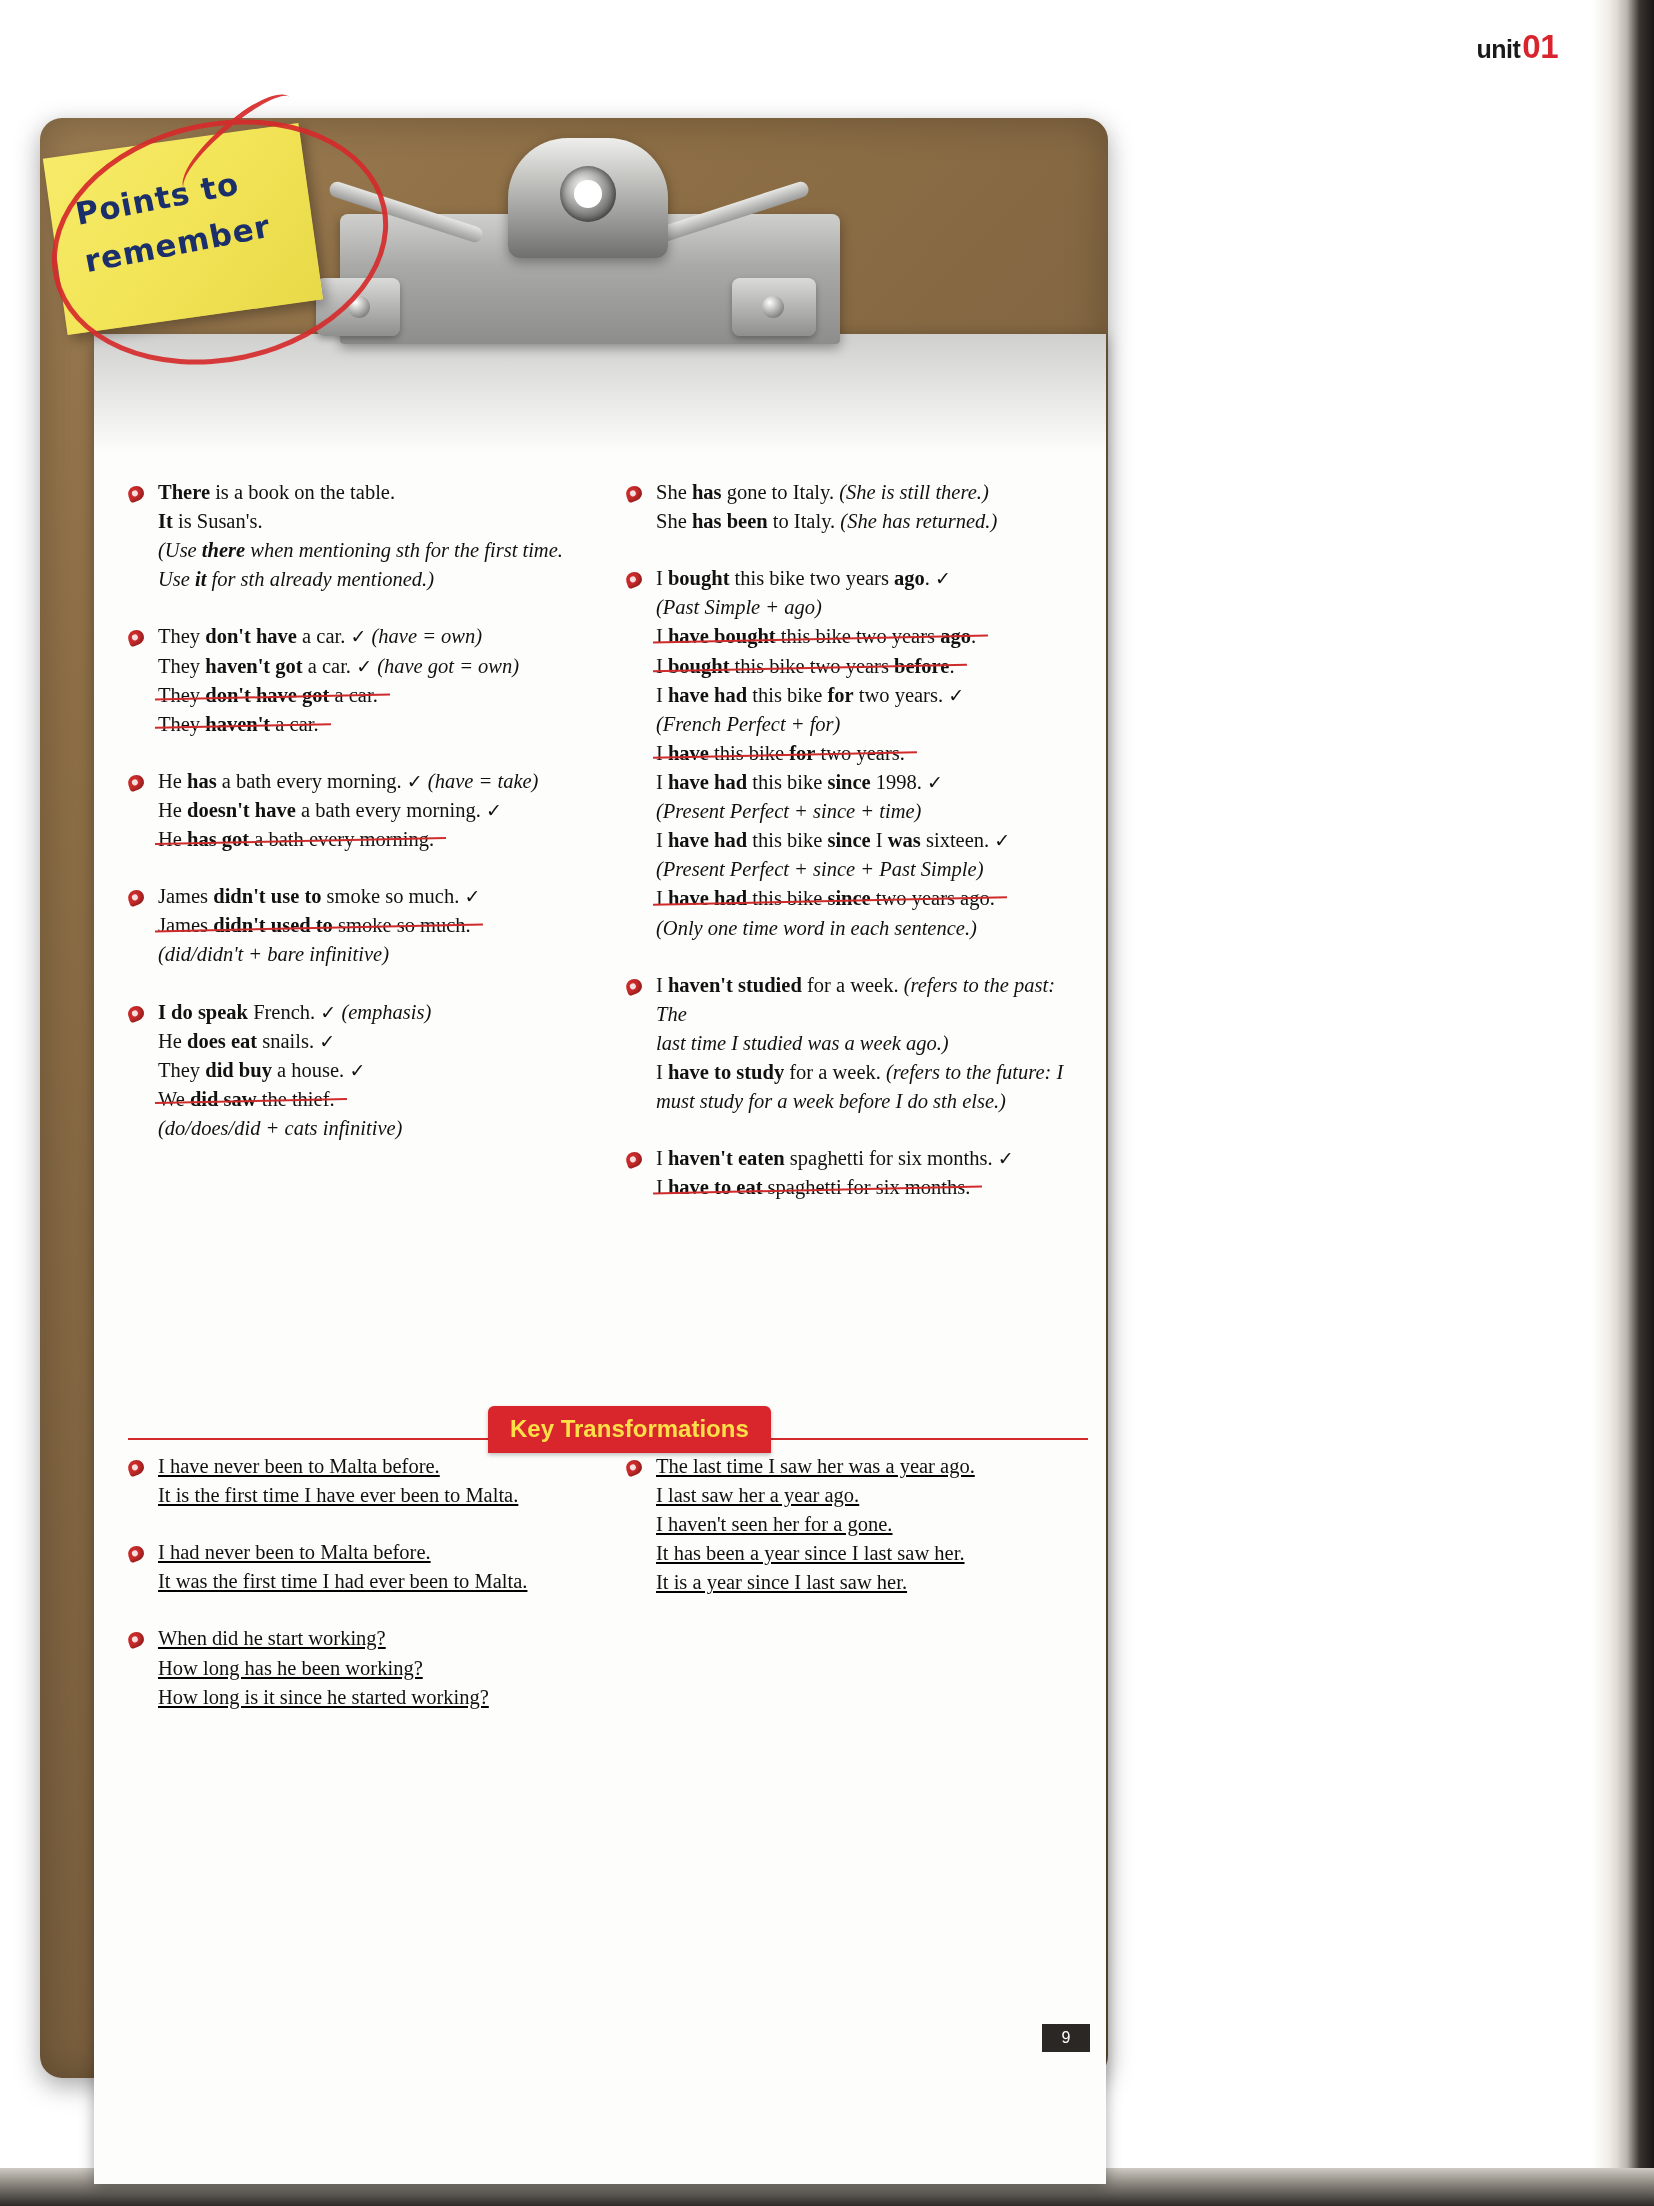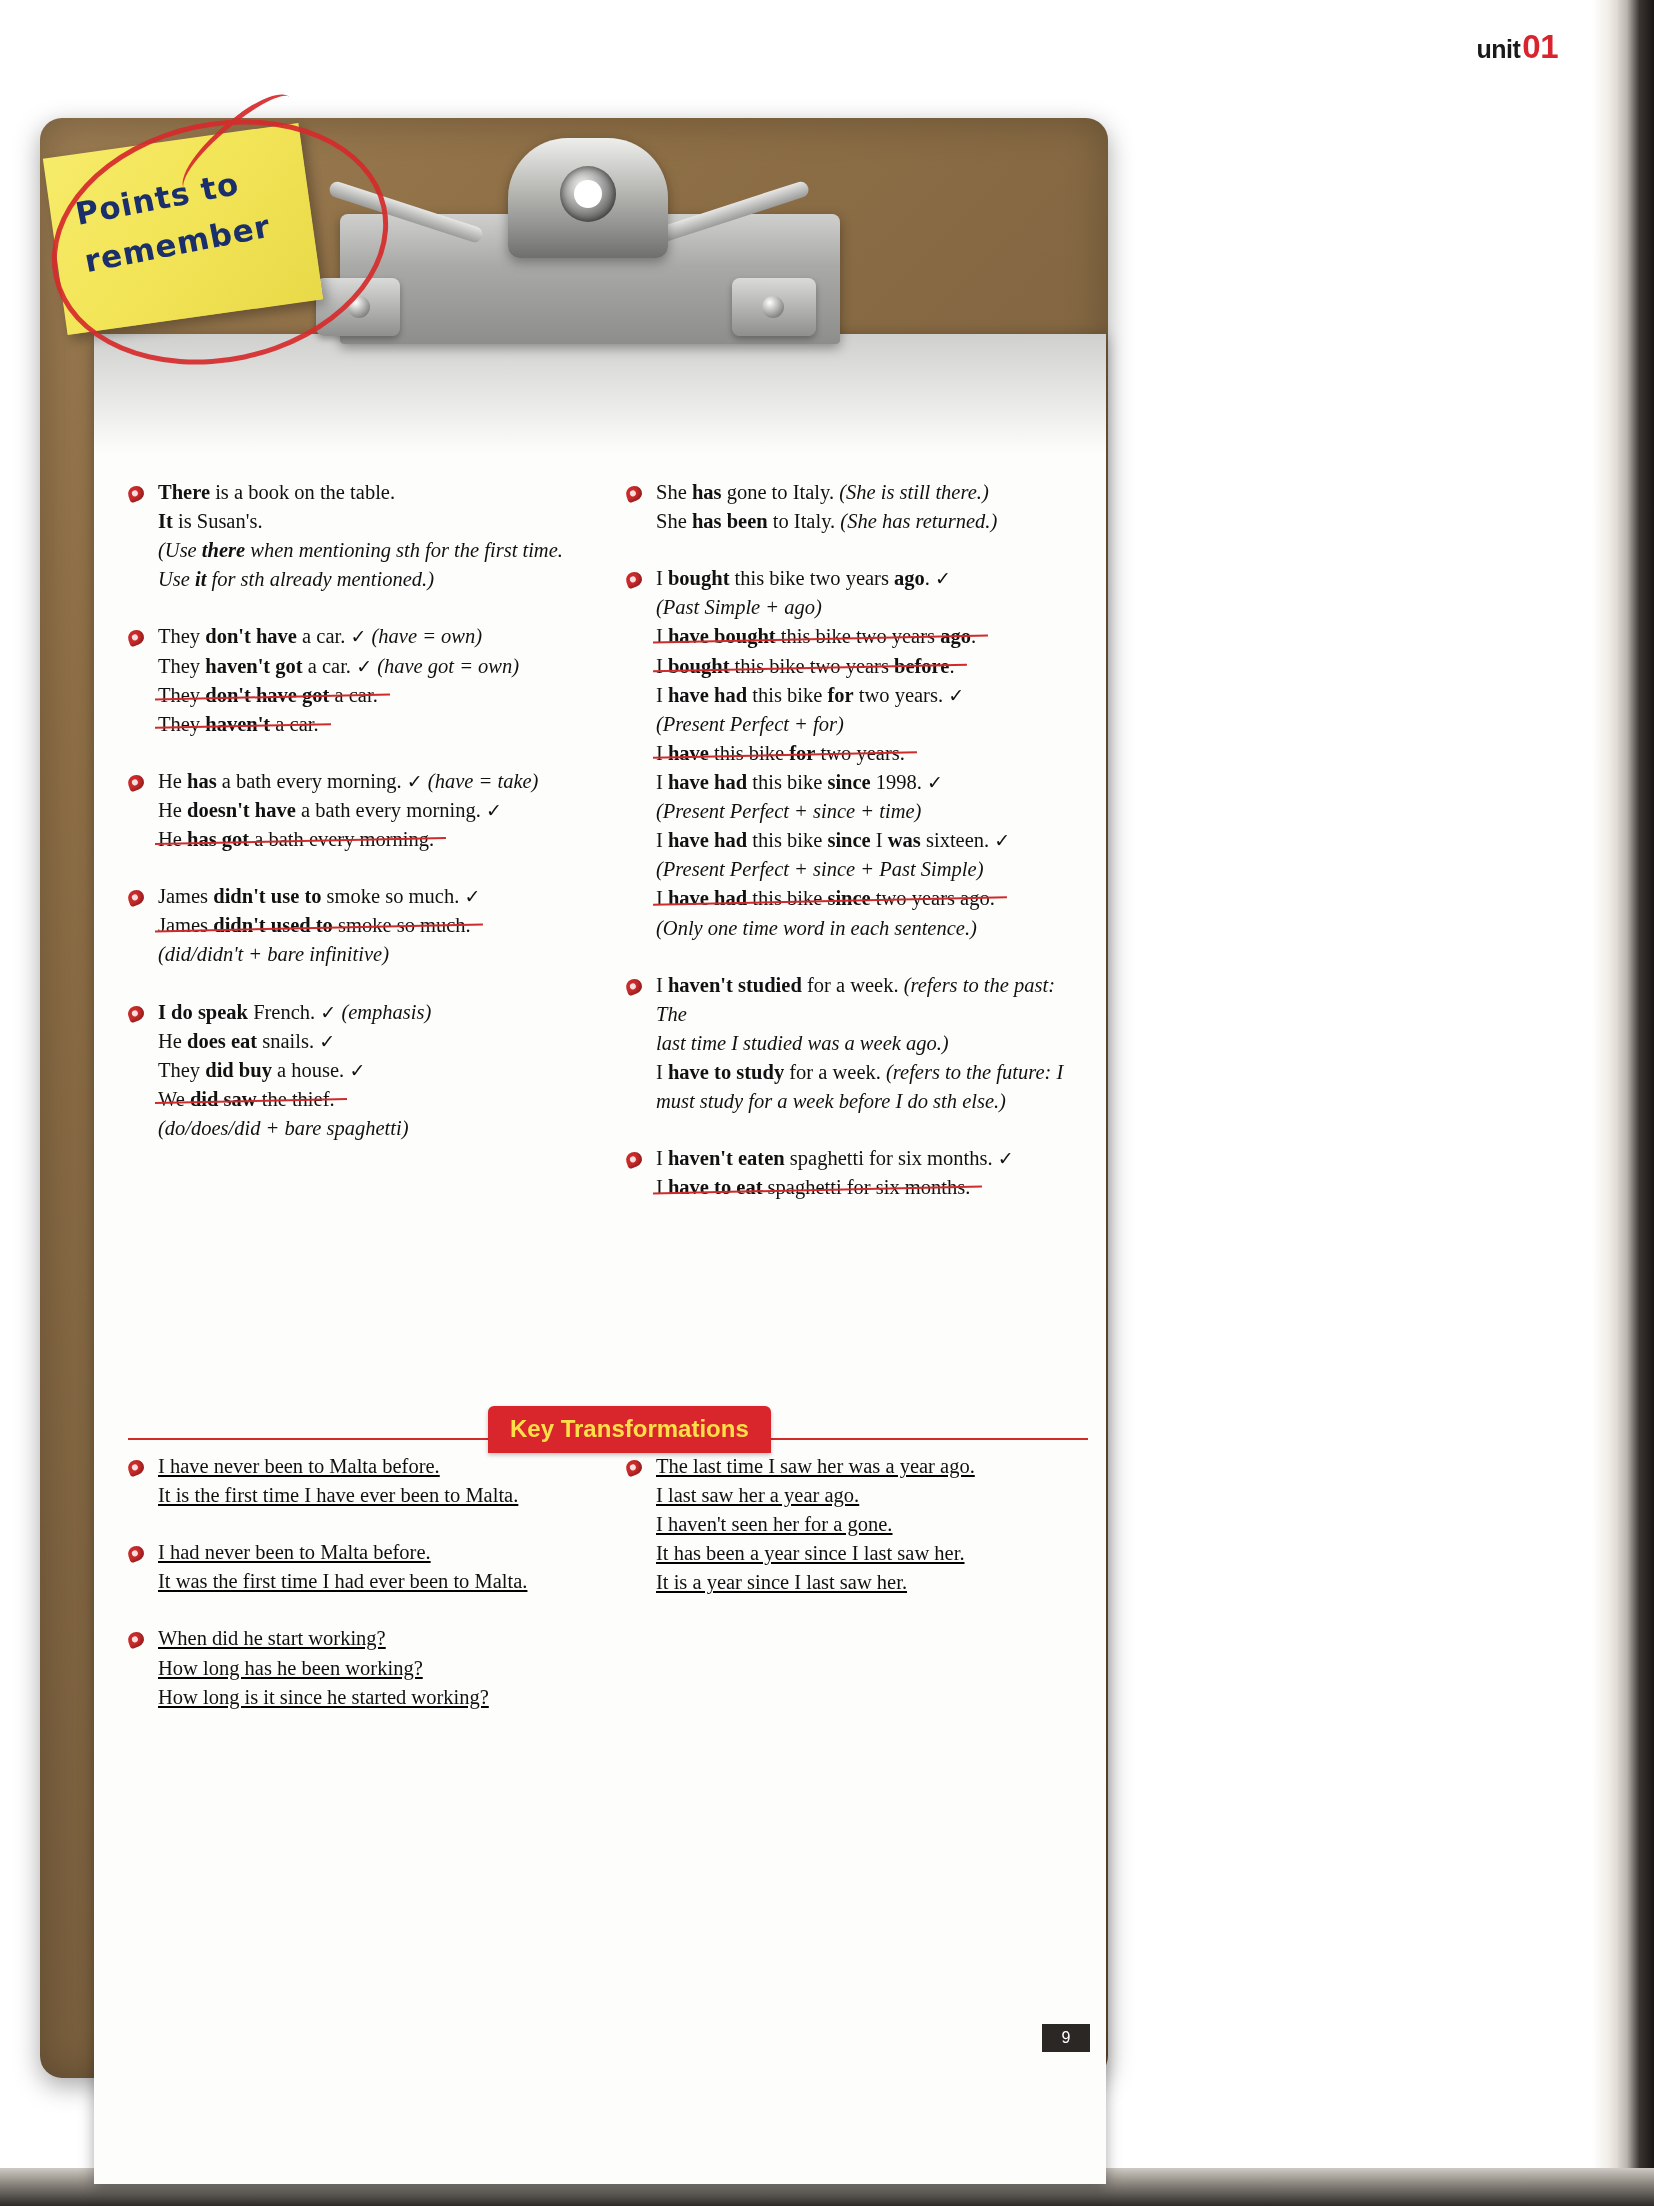--- a/index.html
+++ b/index.html
@@ -381,7 +381,7 @@
               <div class="line"><span class="strikeline">I <b>have bought</b> this bike two years <b>ago</b>.</span></div>
               <div class="line"><span class="strikeline">I <b>bought</b> this bike two years <b>before</b>.</span></div>
               <div class="line">I <b>have had</b> this bike <b>for</b> two years. <span class="tick">✓</span></div>
-              <div class="line"><i>(Present Perfect + for)</i></div>
+              <div class="line"><i>(French Perfect + for)</i></div>
               <div class="line"><span class="strikeline">I <b>have</b> this bike <b>for</b> two years.</span></div>
               <div class="line">I <b>have had</b> this bike <b>since</b> 1998. <span class="tick">✓</span></div>
               <div class="line"><i>(Present Perfect  + since + time)</i></div>

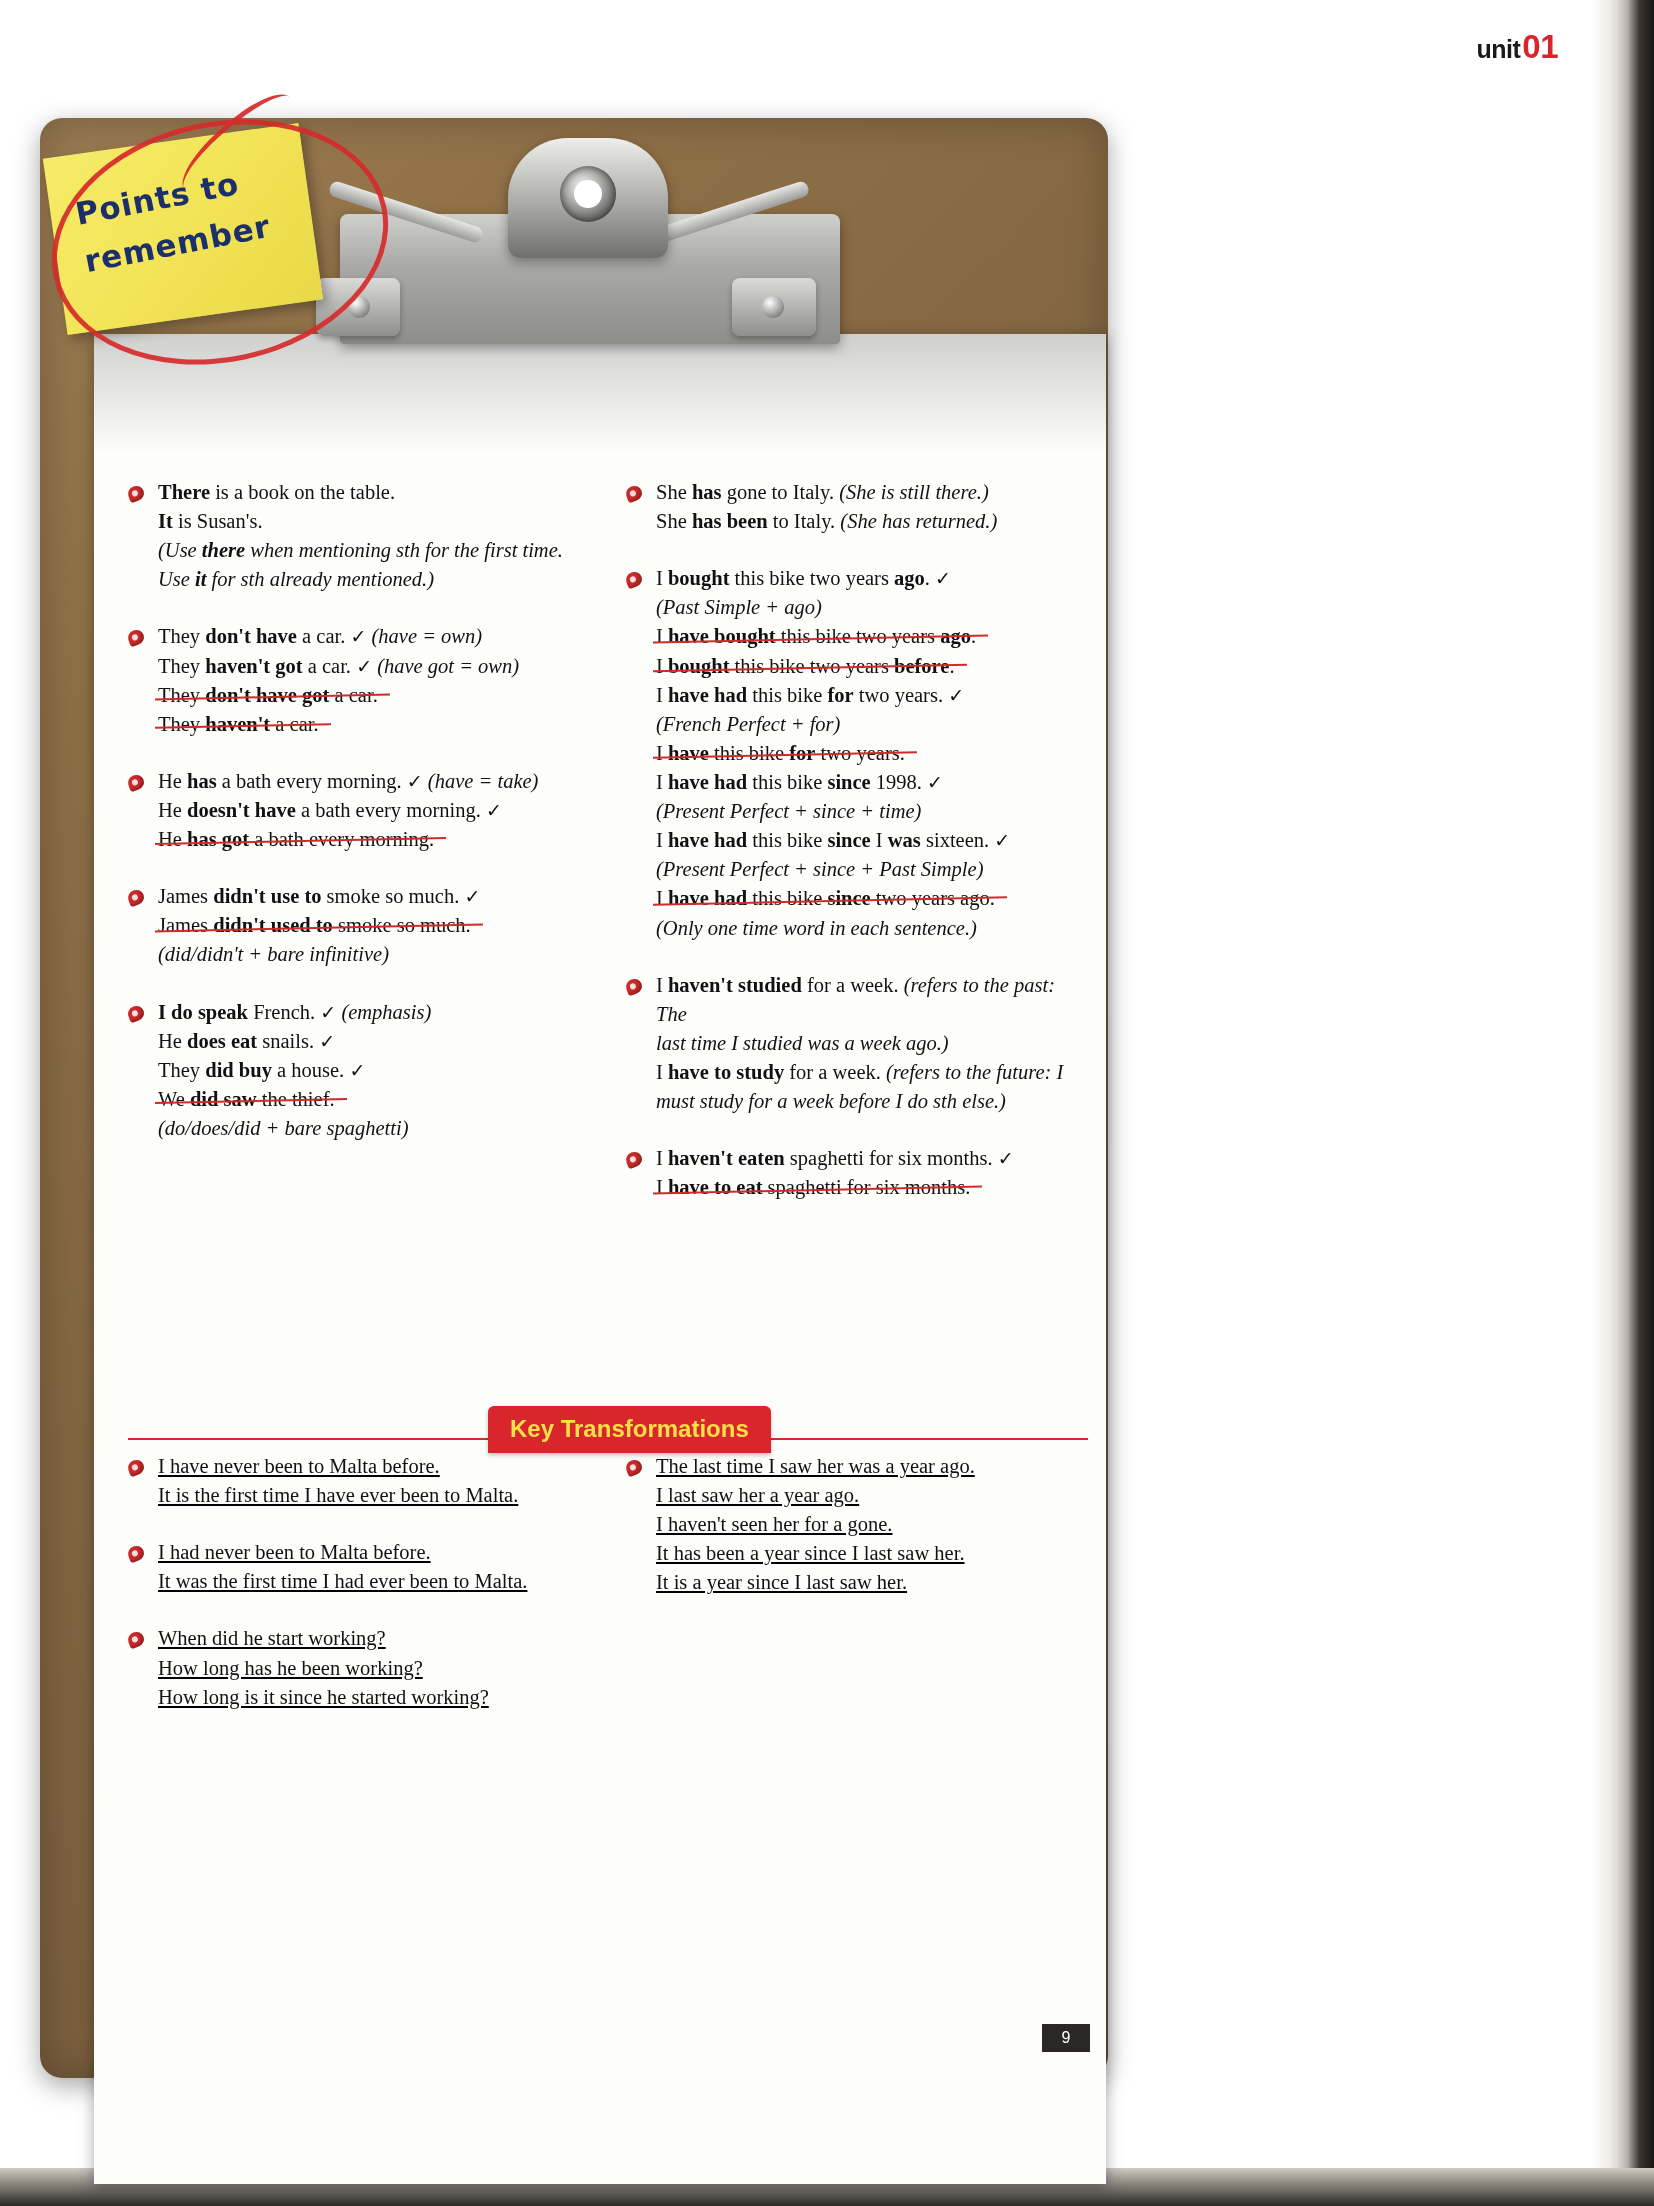--- a/index.html
+++ b/index.html
@@ -365,7 +365,7 @@
               <div class="line">He <b>does eat</b> snails. <span class="tick">✓</span></div>
               <div class="line">They <b>did buy</b> a house. <span class="tick">✓</span></div>
               <div class="line"><span class="strikeline">We <b>did saw</b> the thief.</span></div>
-              <div class="line"><i>(do/does/did + bare spaghetti)</i></div>
+              <div class="line"><i>(do/does/did + cats infinitive)</i></div>
             </div>
           </div>
         <div class="col" id="right-col">

